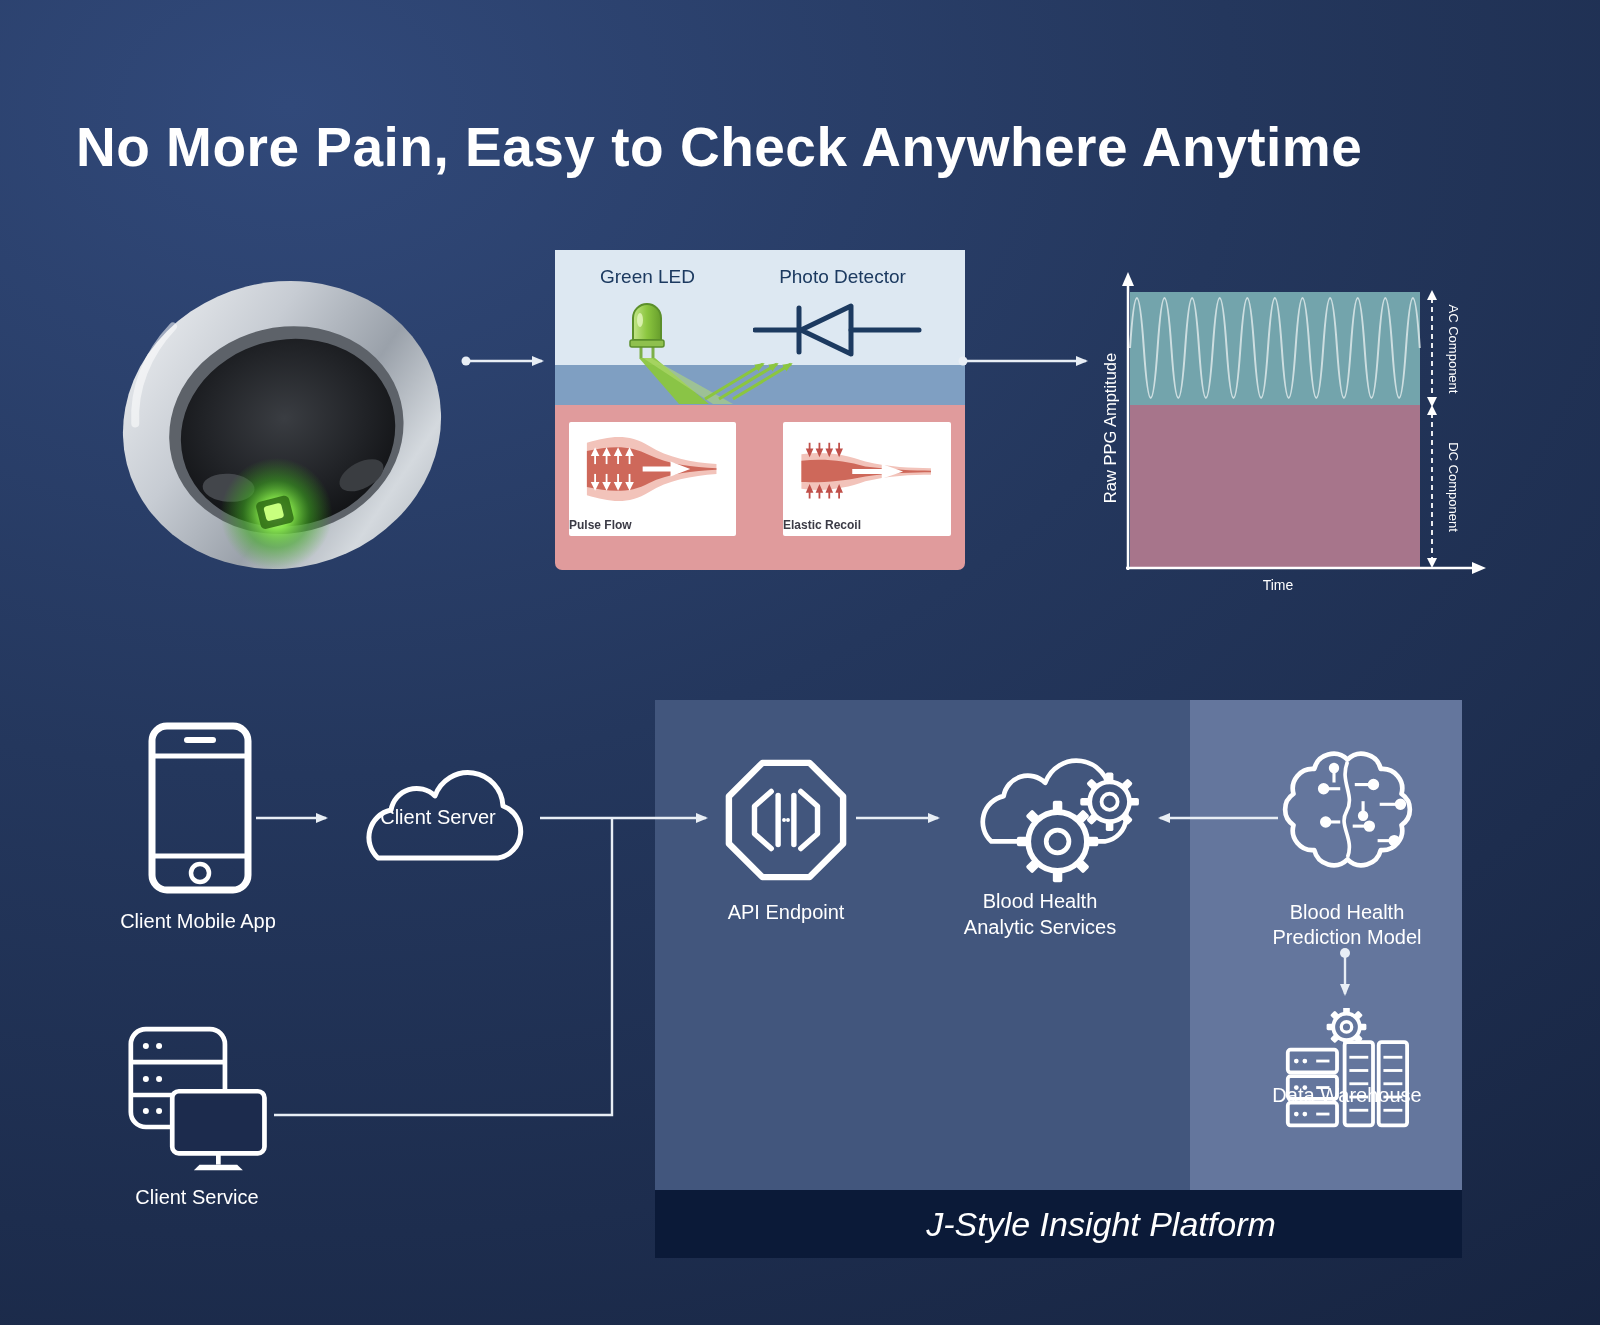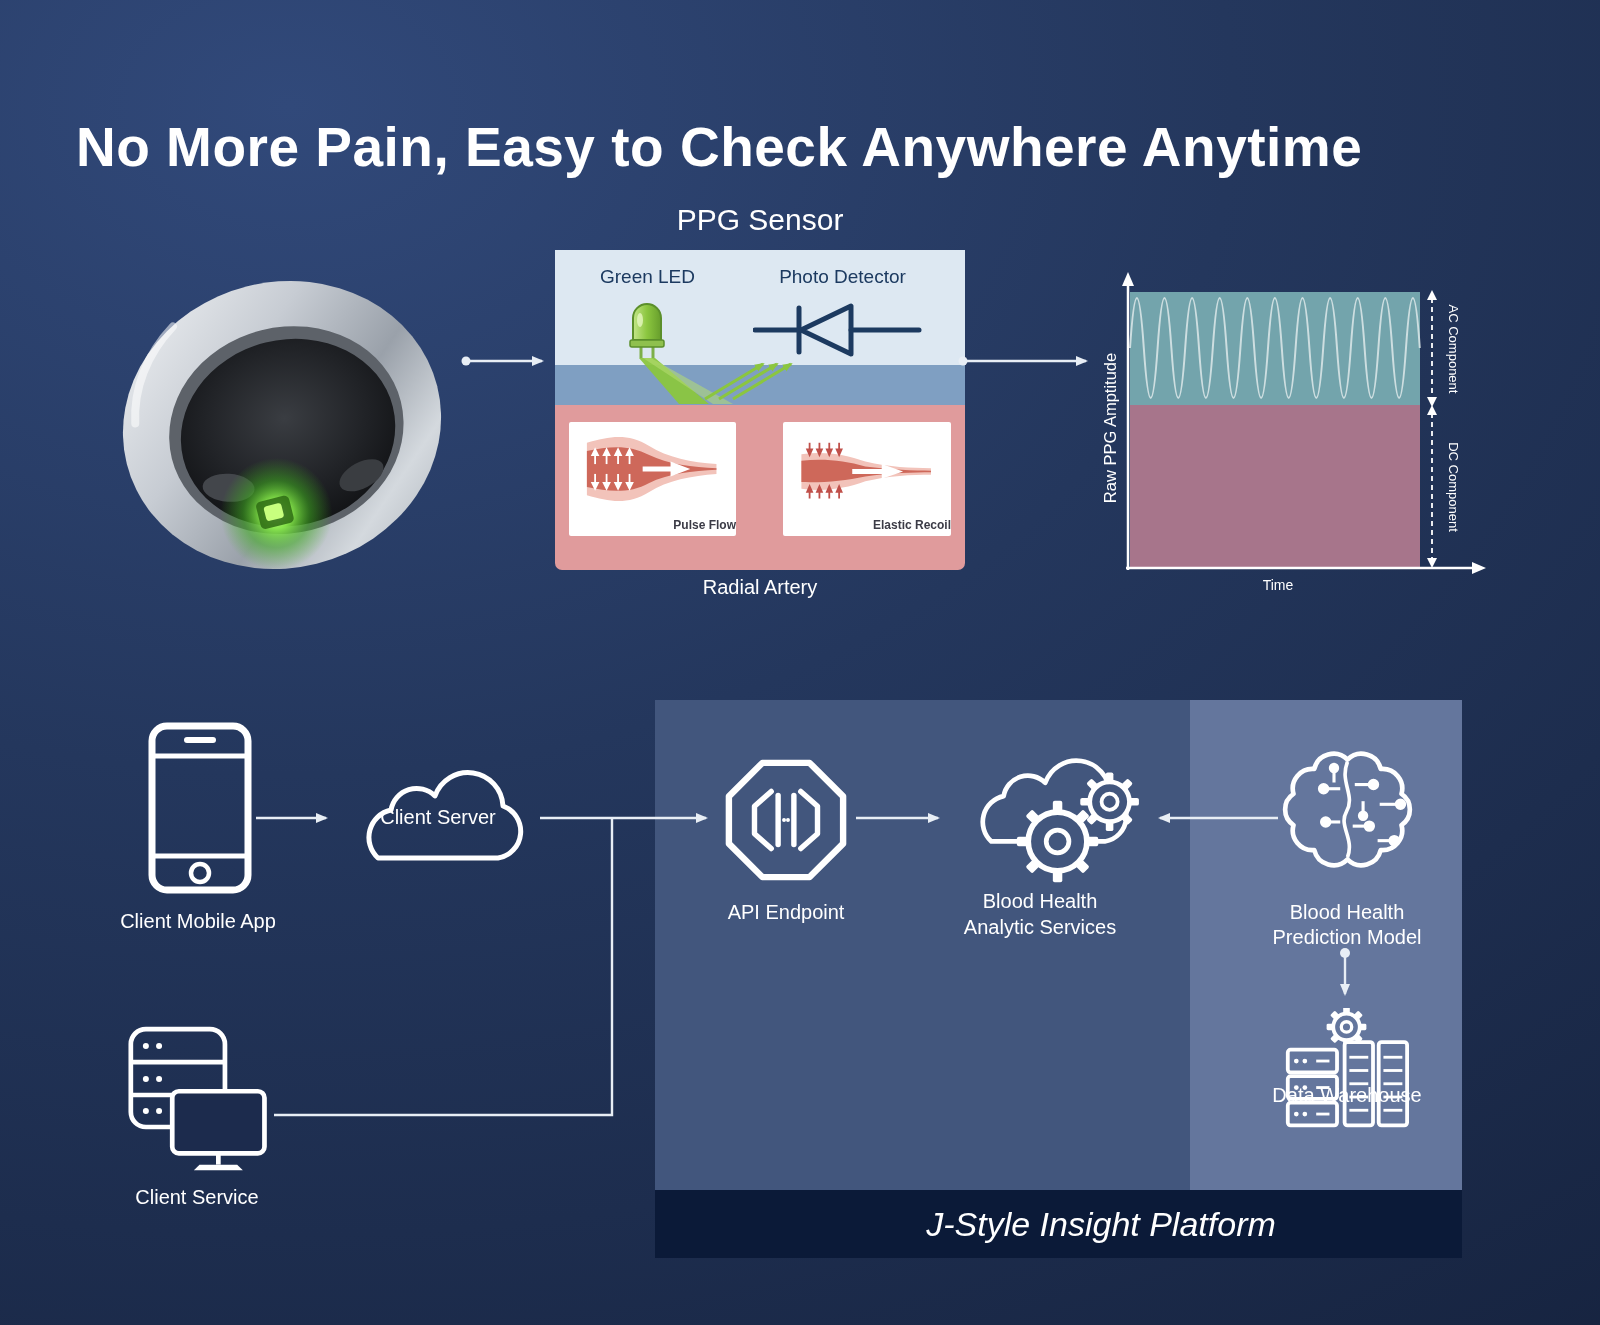--- a/index.html
+++ b/index.html
@@ -77,7 +77,6 @@
     </g>
   </svg>
 
-  <div id="ppg-title">PPG Sensor</div>
 
   <div class="abs sensor-box" style="left:555px;top:250px;width:410px;height:320px">
     <div class="layer-top"></div>

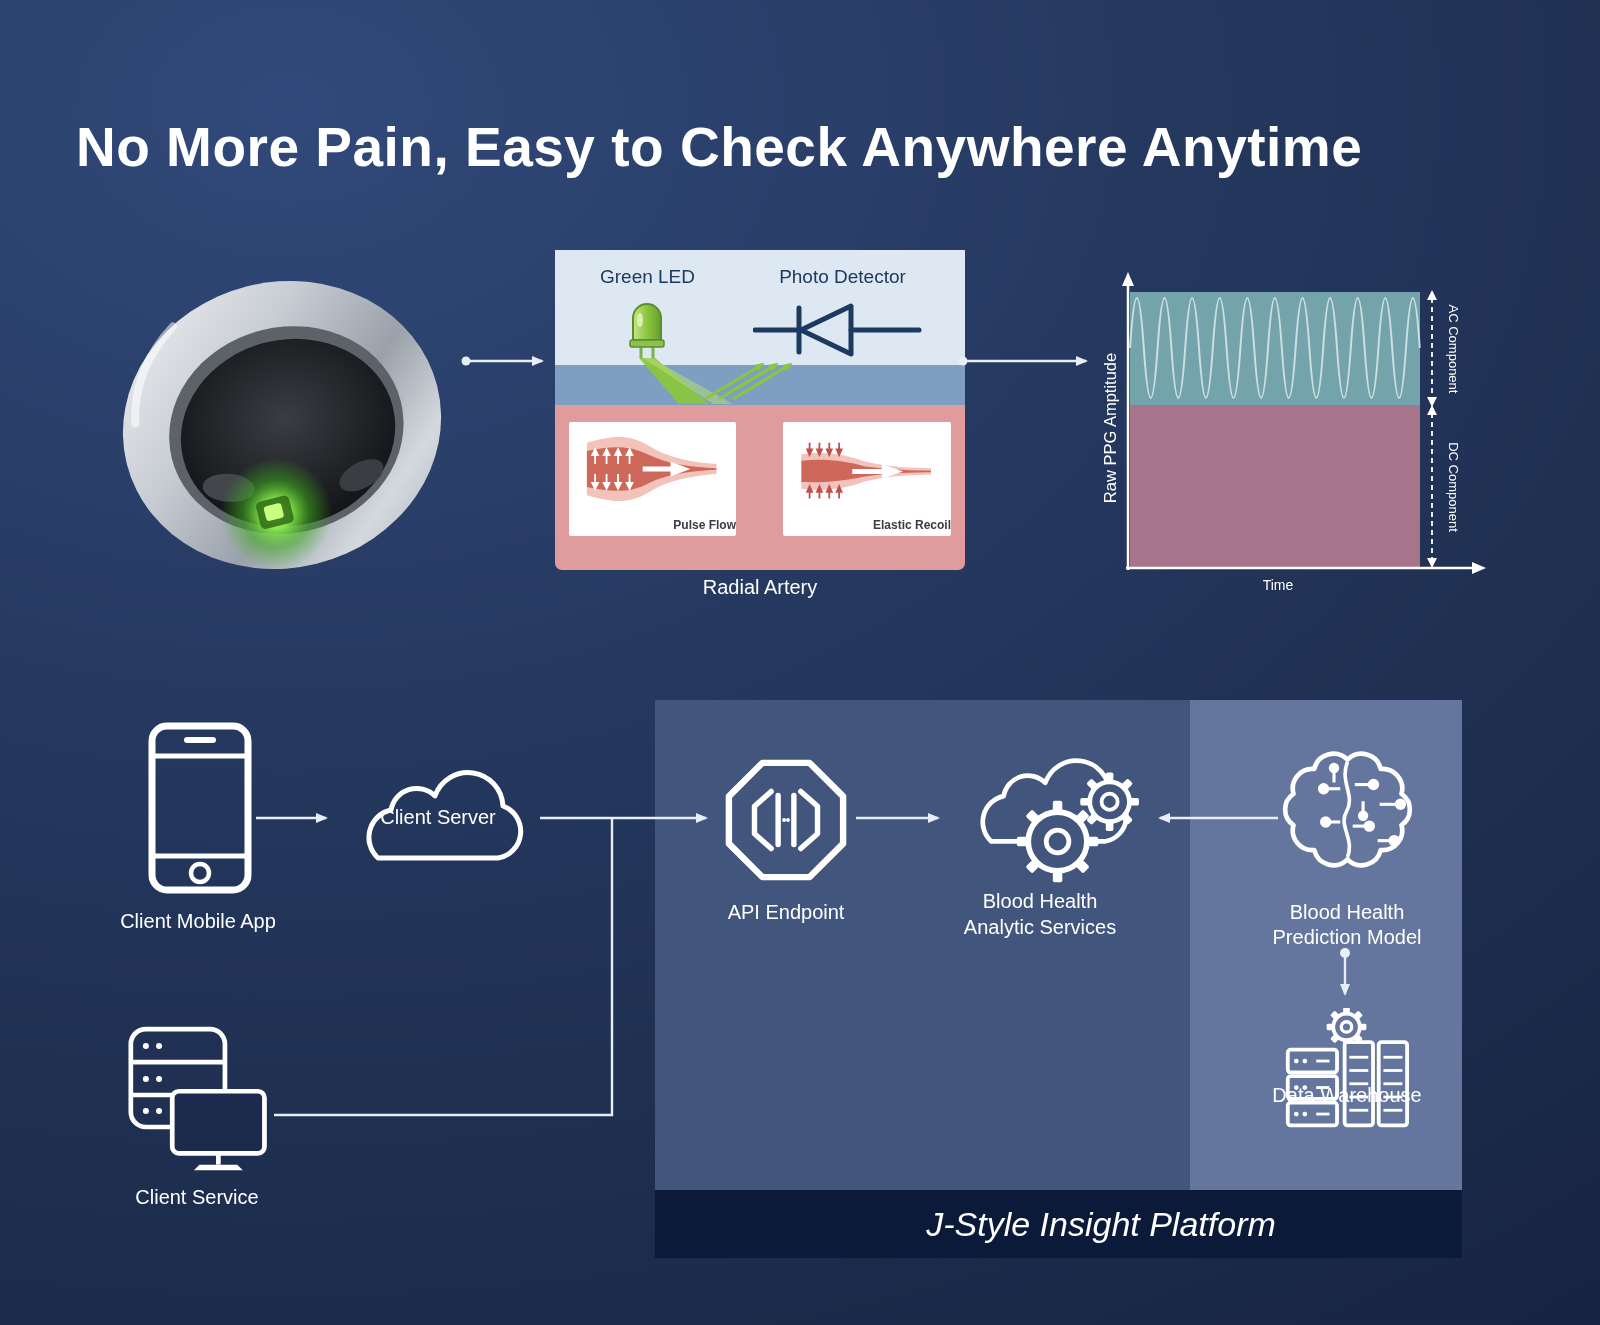--- a/index.html
+++ b/index.html
@@ -18,7 +18,7 @@
   .layer-skin{position:absolute;left:0;top:115px;width:410px;height:40px;background:#7f9fc2;}
   .sensor-lbl{position:absolute;color:#1c3a60;font-size:19px;text-align:center;z-index:3;}
   .tissue-box{position:absolute;top:172px;height:114px;background:#fff;border-radius:2px;z-index:2;}
-  .tissue-cap{position:absolute;bottom:4px;left:0;width:100%;text-align:right;color:#3b3b46;font-size:12px;font-weight:700;}
+  .tissue-cap{position:absolute;bottom:4px;left:0;width:100%;text-align:left;color:#3b3b46;font-size:12px;font-weight:700;}
   .panel{position:absolute;z-index:1;}
   #panel-main{left:655px;top:700px;width:807px;height:490px;background:#42567d;}
   #panel-right{left:1190px;top:700px;width:272px;height:490px;background:#64769d;}

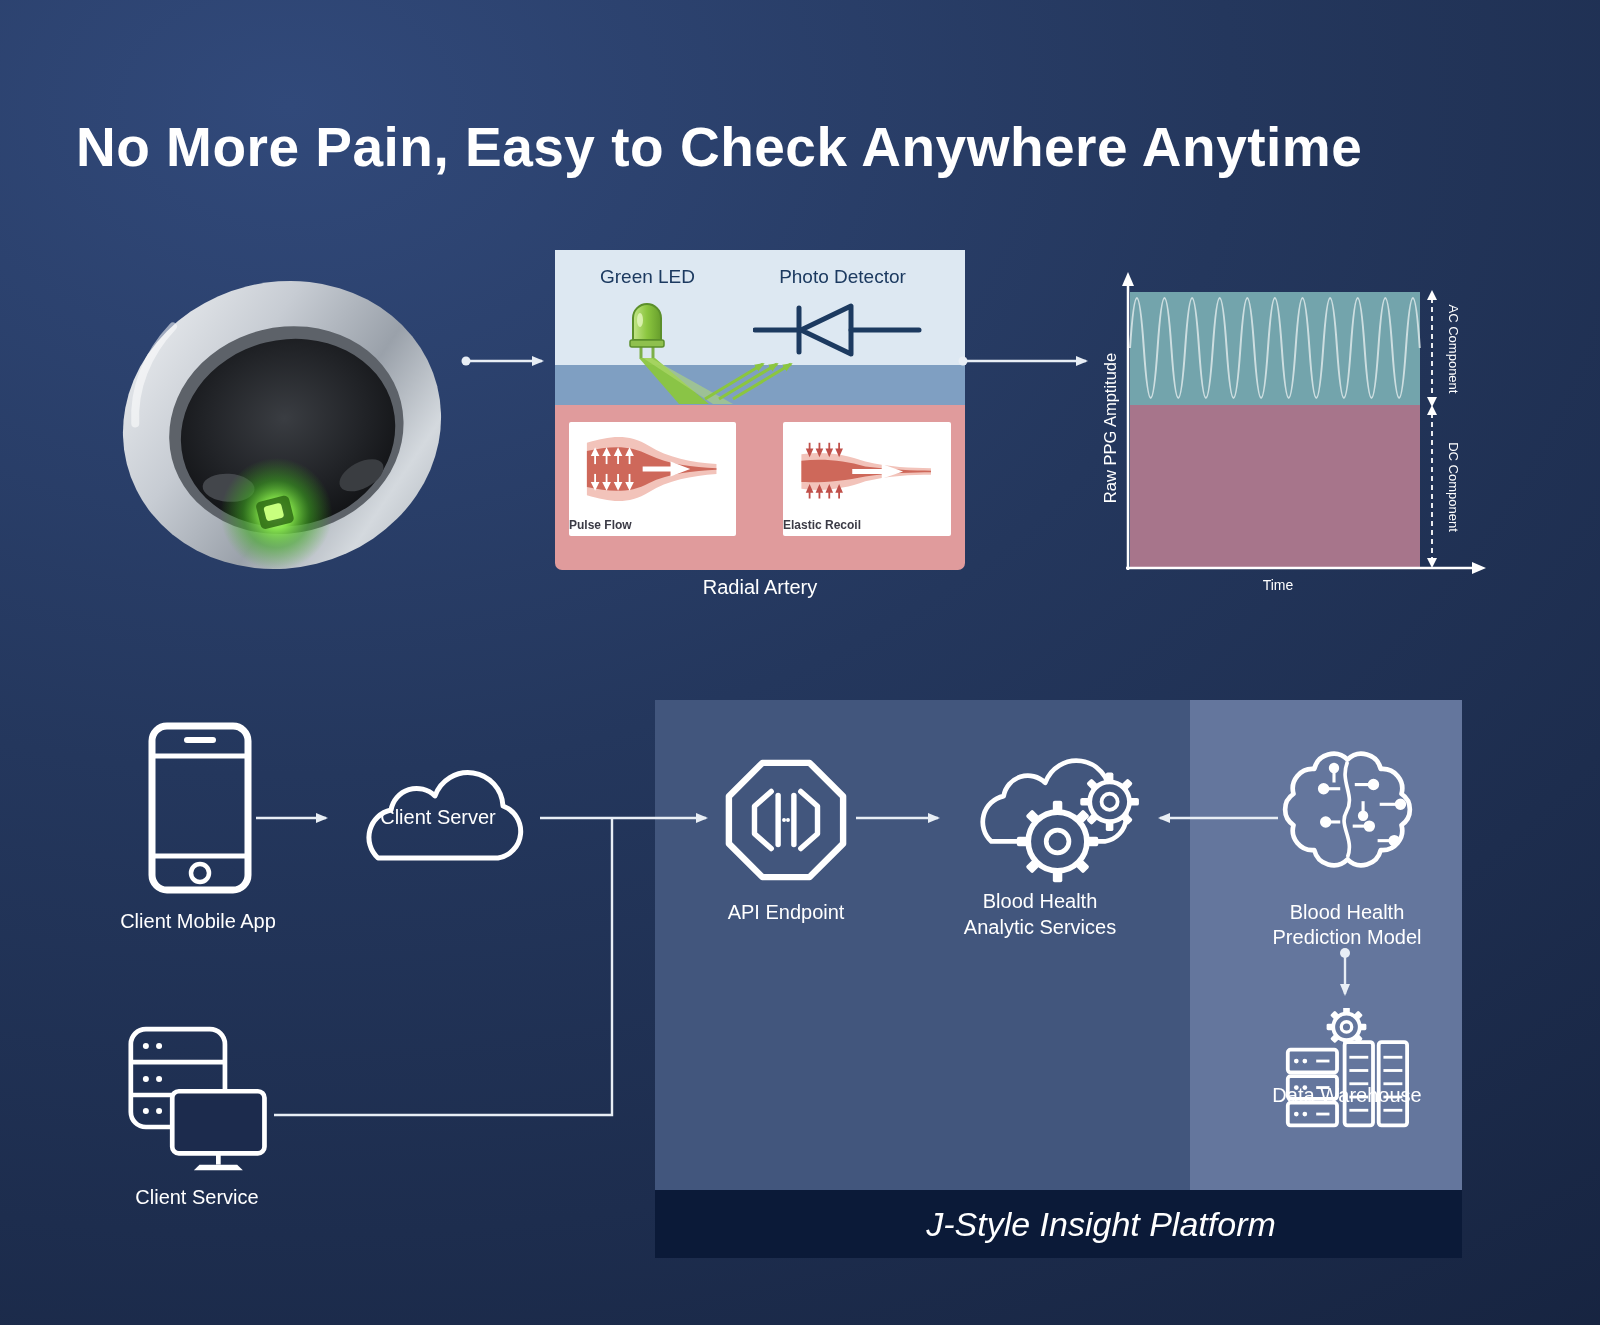--- a/index.html
+++ b/index.html
@@ -179,7 +179,6 @@
     </div>
   </div>
 
-  <div class="lbl" style="left:555px;top:576px;width:410px">Radial Artery</div>
 
   <svg class="abs icon" style="left:1100px;top:270px" width="400" height="330" viewBox="0 0 400 330">
     <rect x="30" y="22" width="290" height="113" fill="#73a4ac"></rect>

